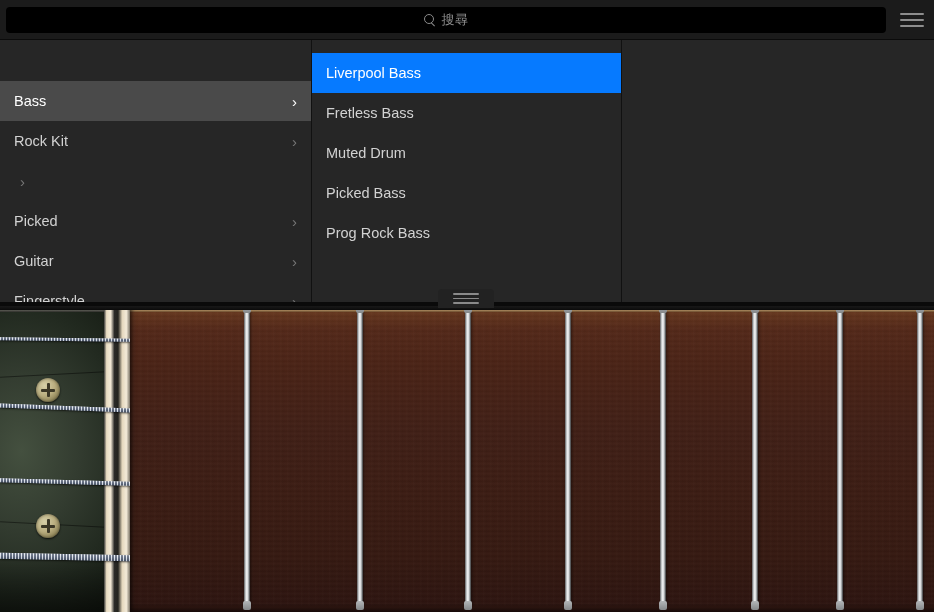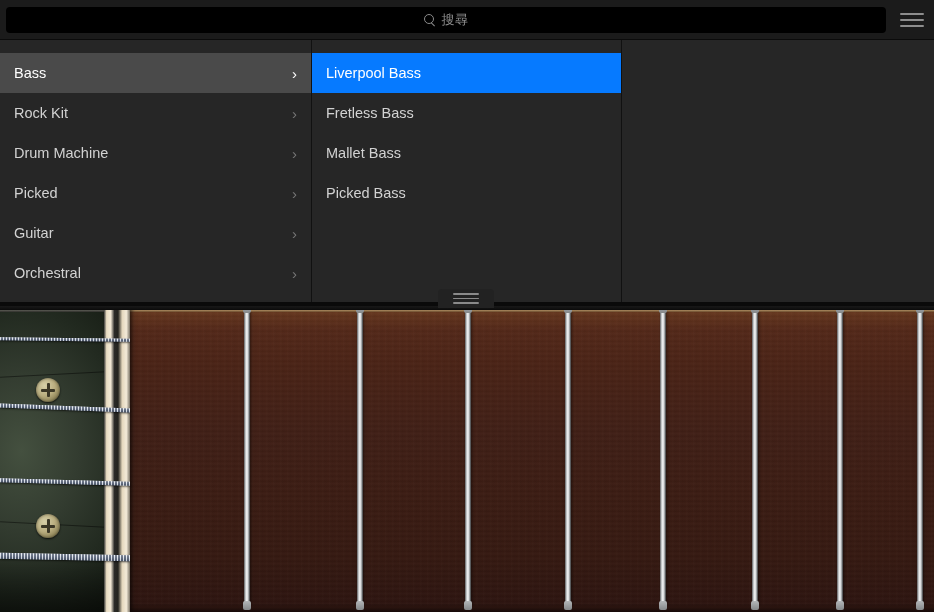--- a/index.html
+++ b/index.html
@@ -113,7 +113,7 @@
     position: relative;
   }
   .row .label { flex: 1; white-space: nowrap; }
-  .row.selected-grey { background: #4a4a4a; color: #ffffff; }
+  .row.selected-grey { background: #4a4a4a; color: #ffffff; margin-top: 28px; }
   .row.selected-grey .chev { color: #ffffff; }
   .row.selected-blue { background: #067aff; color: #ffffff; }
   .chev {

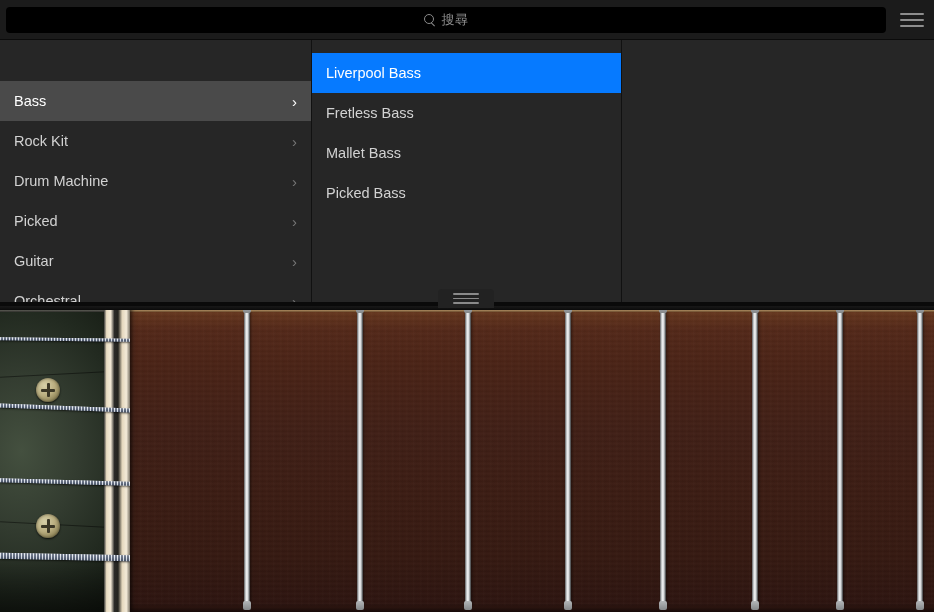--- a/index.html
+++ b/index.html
@@ -348,7 +348,7 @@
         <span class="label">Fretless Bass</span>
       </div>
       <div class="row">
-        <span class="label">Mallet Bass</span>
+        <span class="label">Muted Drum</span>
       </div>
       <div class="row">
         <span class="label">Picked Bass</span>

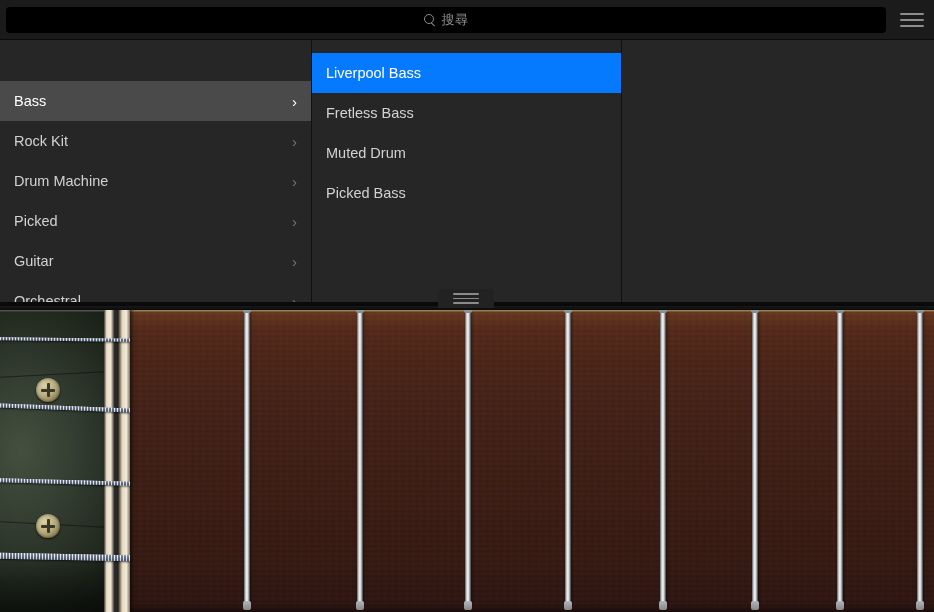--- a/index.html
+++ b/index.html
@@ -322,7 +322,6 @@
         <span class="chev">›</span>
       </div>
       <div class="row">
-        <span class="label">Drum Machine</span>
         <span class="chev">›</span>
       </div>
       <div class="row">

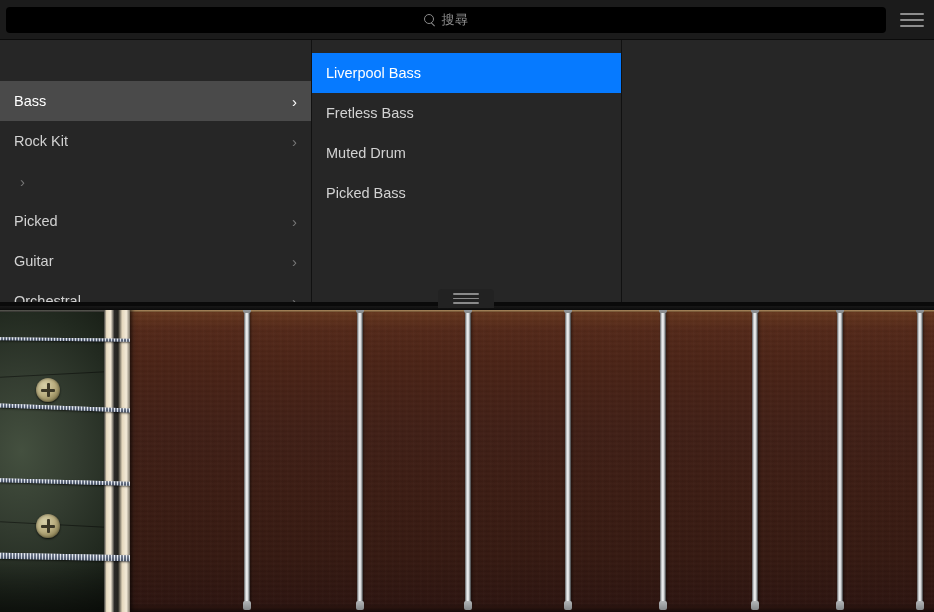--- a/index.html
+++ b/index.html
@@ -353,6 +353,9 @@
         <span class="label">Picked Bass</span>
       </div>
       <div class="row">
+        <span class="label">Prog Rock Bass</span>
+      </div>
+      <div class="row">
         
       </div>
     </div>

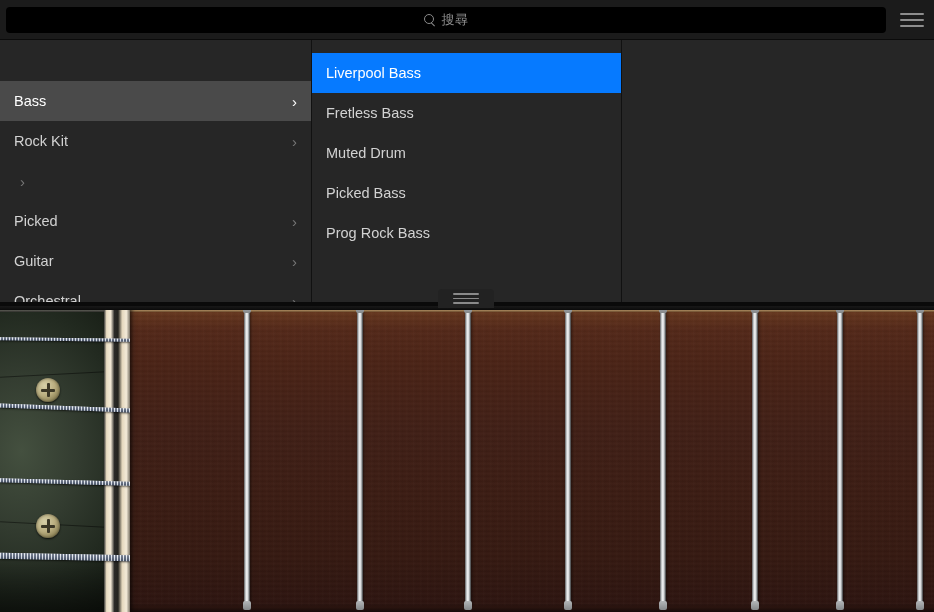--- a/index.html
+++ b/index.html
@@ -333,7 +333,7 @@
         <span class="chev">›</span>
       </div>
       <div class="row">
-        <span class="label">Orchestral</span>
+        <span class="label">Fingerstyle</span>
         <span class="chev">›</span>
       </div>
     </div>

